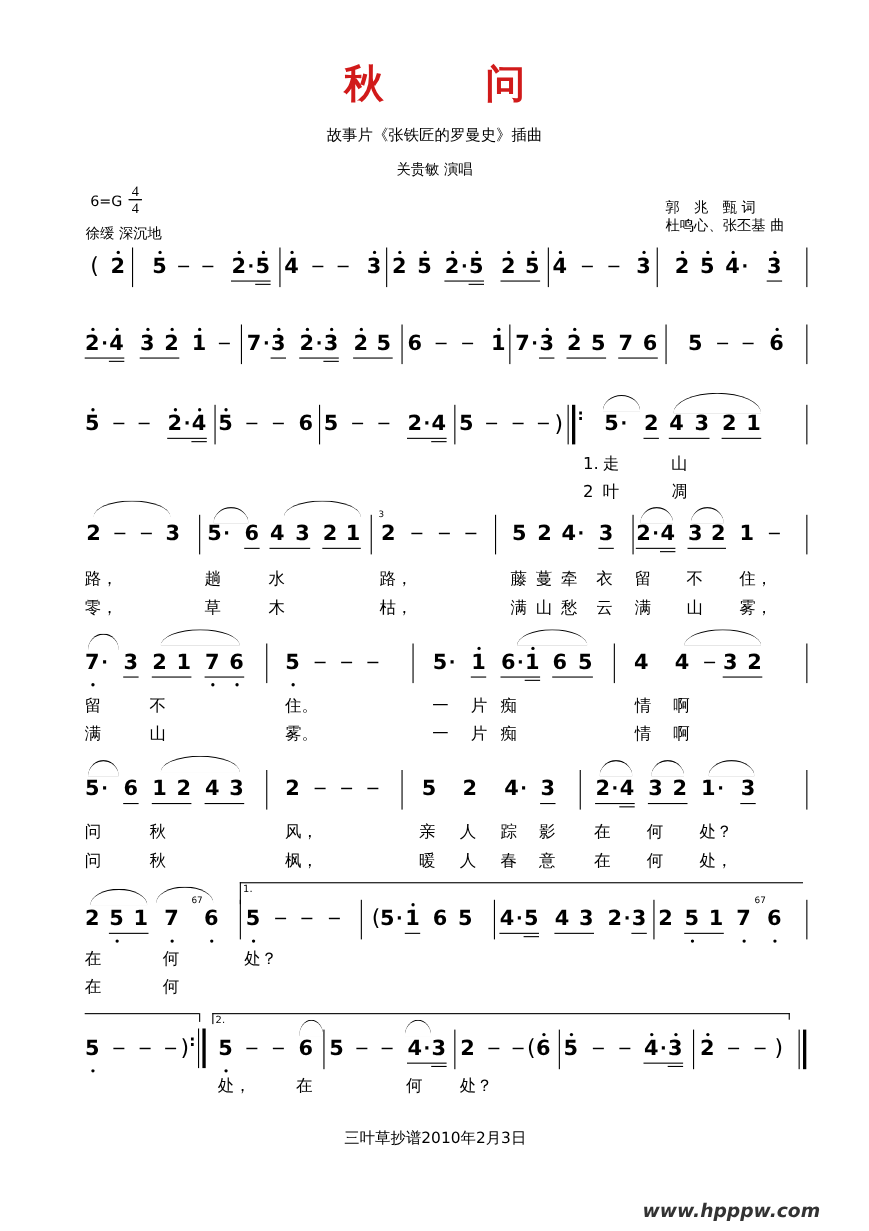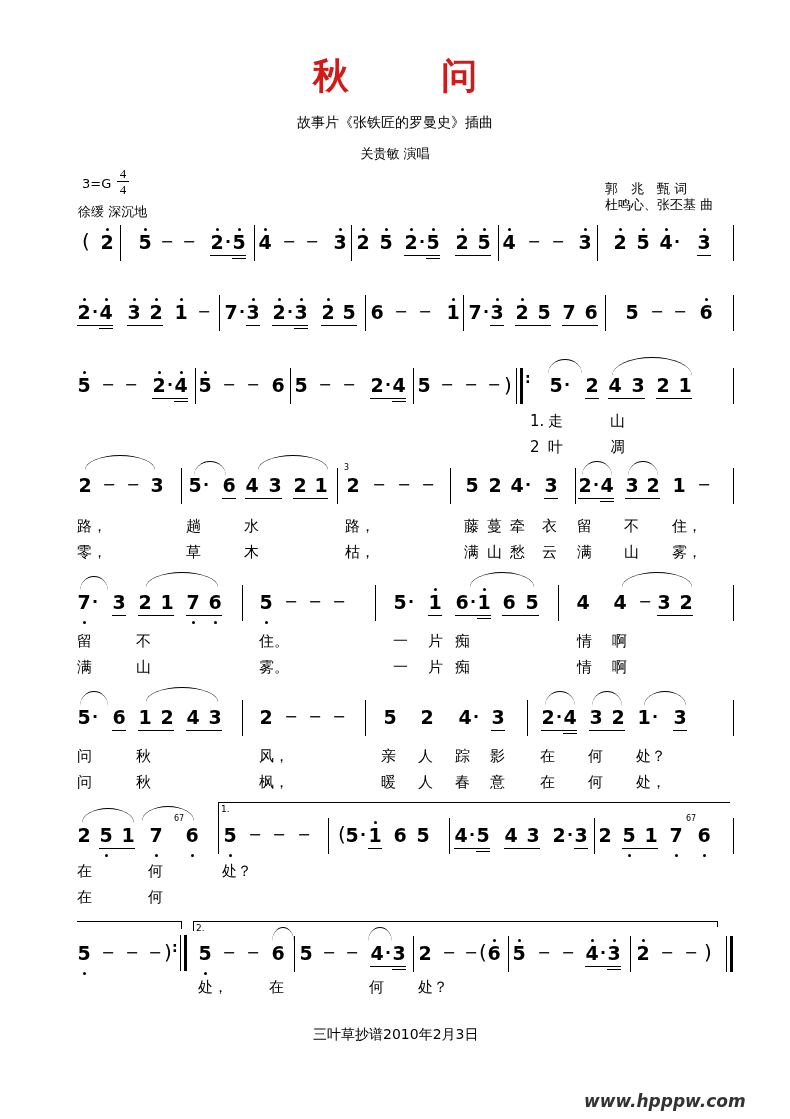--- a/index.html
+++ b/index.html
@@ -33,7 +33,7 @@
 <div class="title">秋  问</div>
 <div class="sub" style="top:114px;">故事片《张铁匠的罗曼史》插曲</div>
 <div class="sub" style="top:145px;font-size:13px;">关贵敏 演唱</div>
-<div class="meta" style="left:82px;top:176px;">3=G</div>
+<div class="meta" style="left:82px;top:176px;">6=G</div>
 <div class="frac">
   <div>4</div>
   <div class="bar" style="position:static;width:auto;height:0;"></div>

